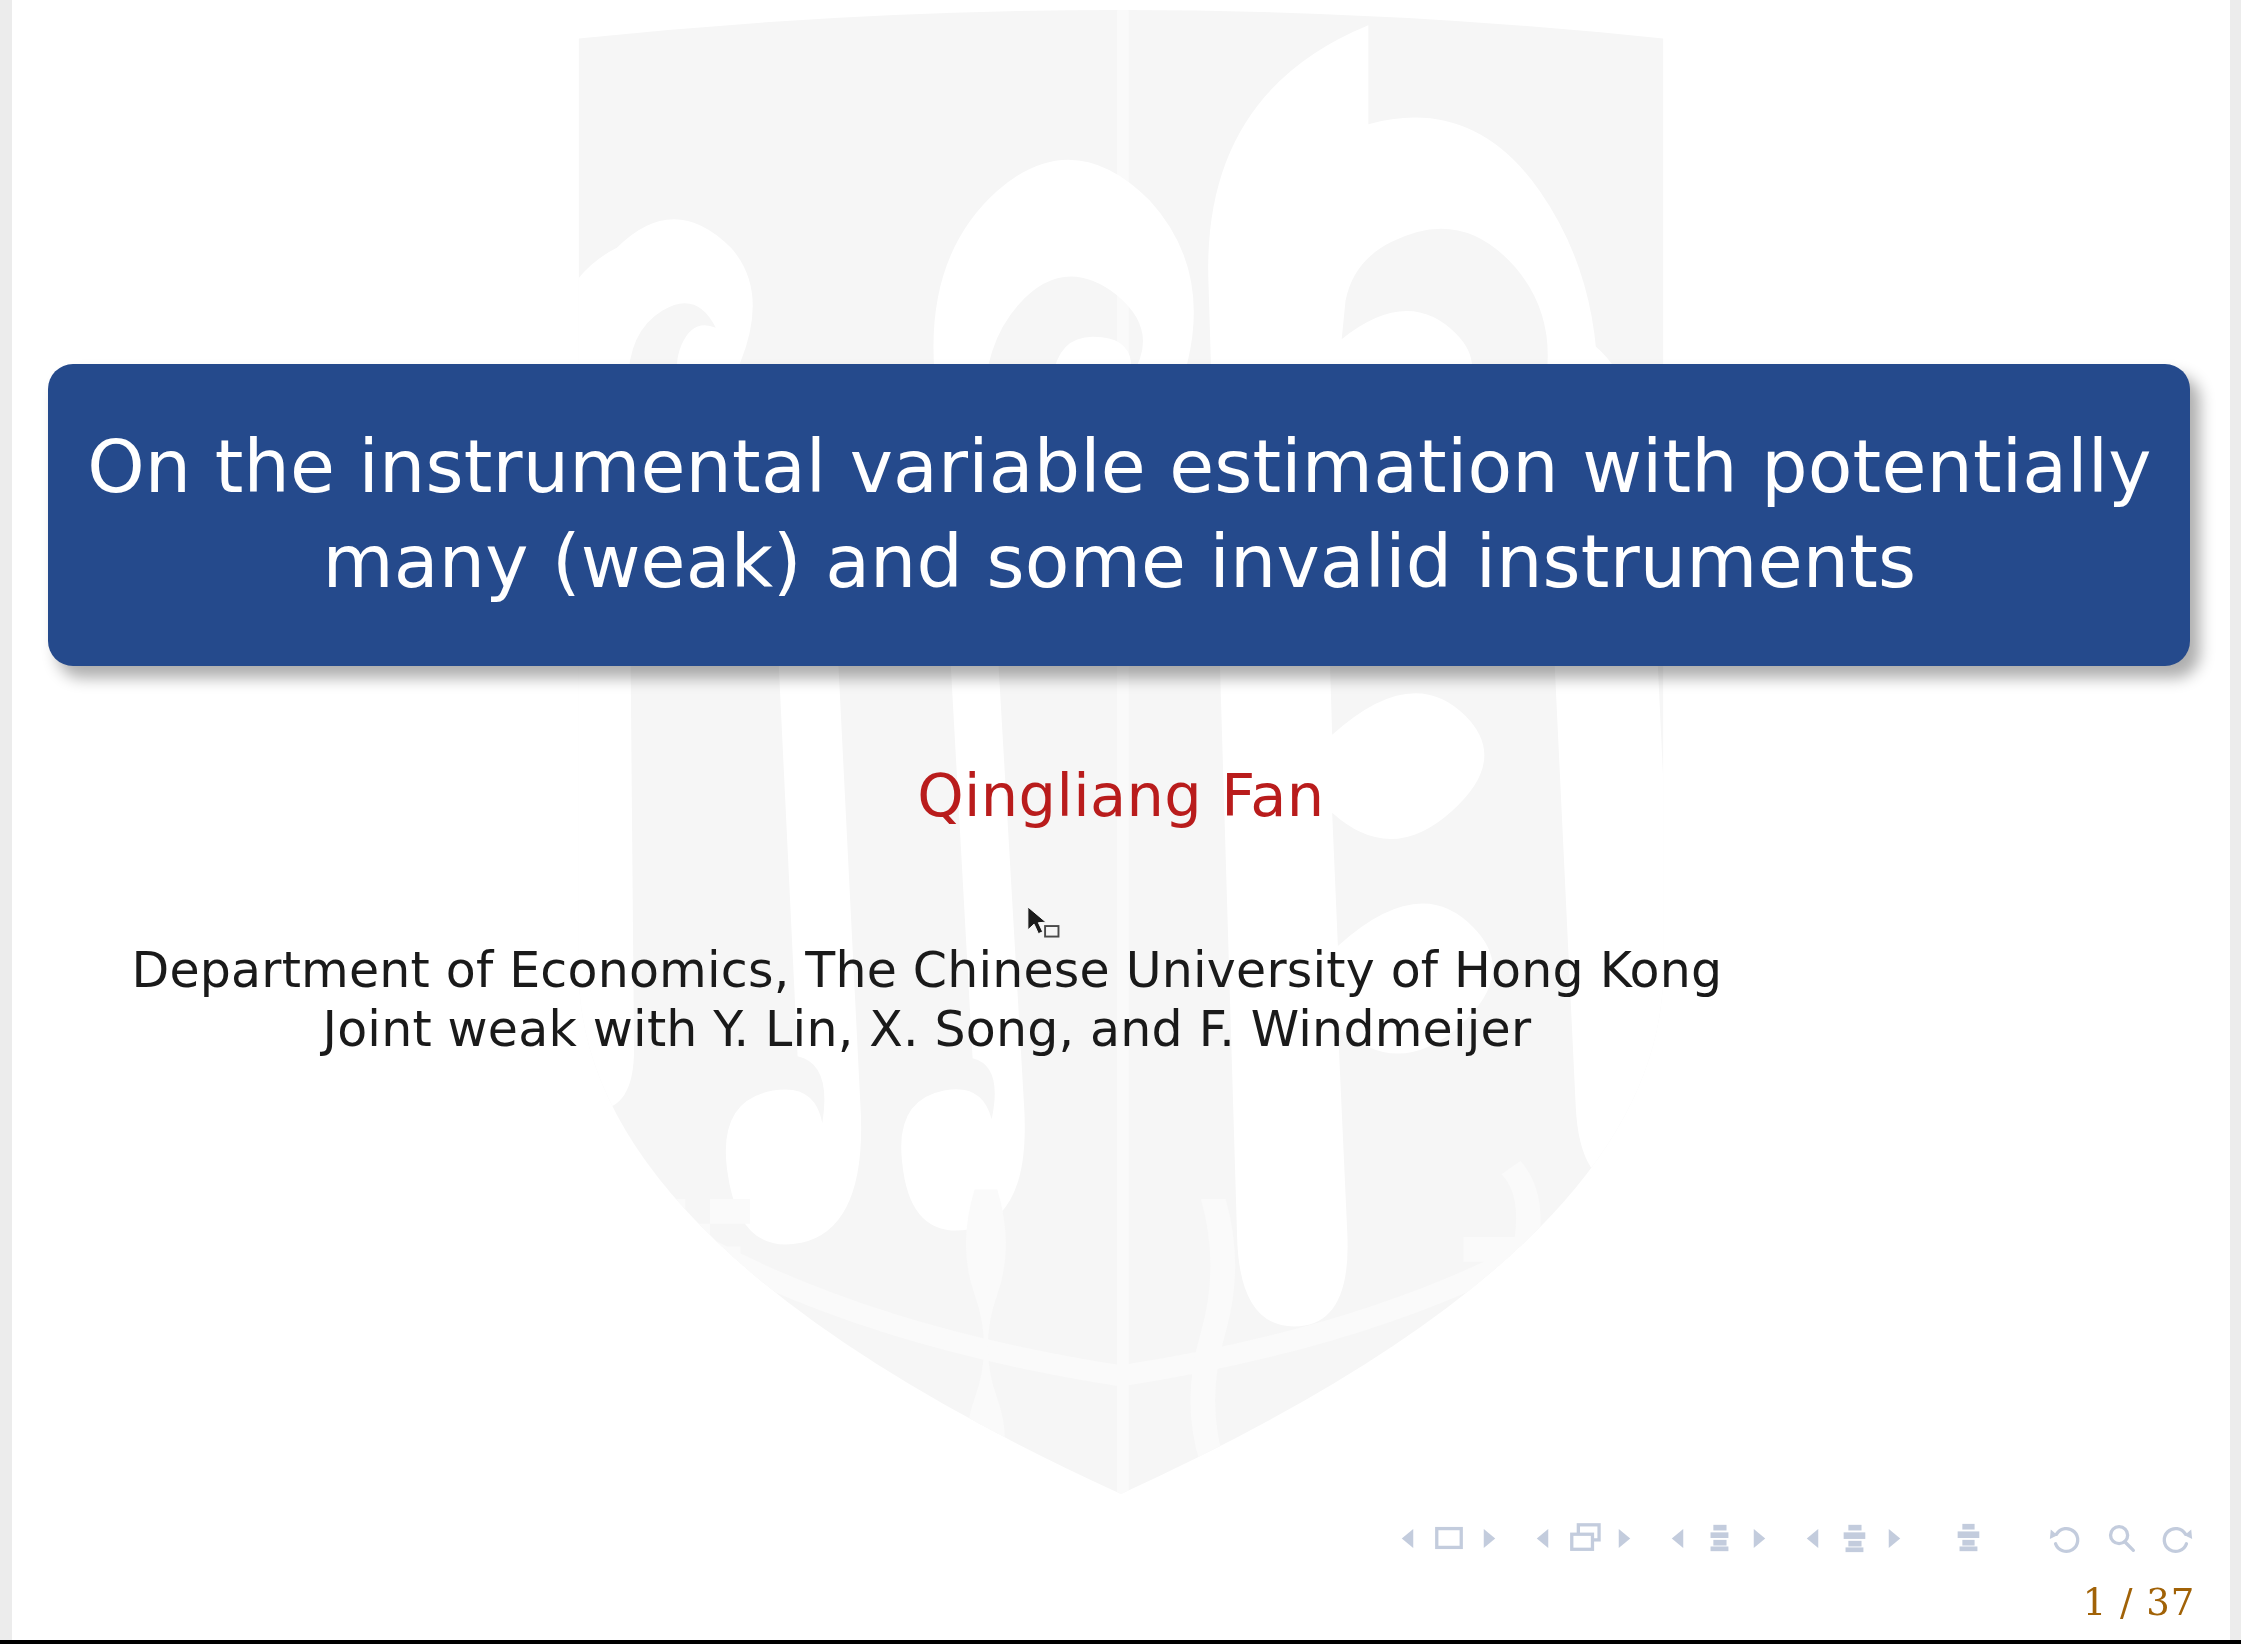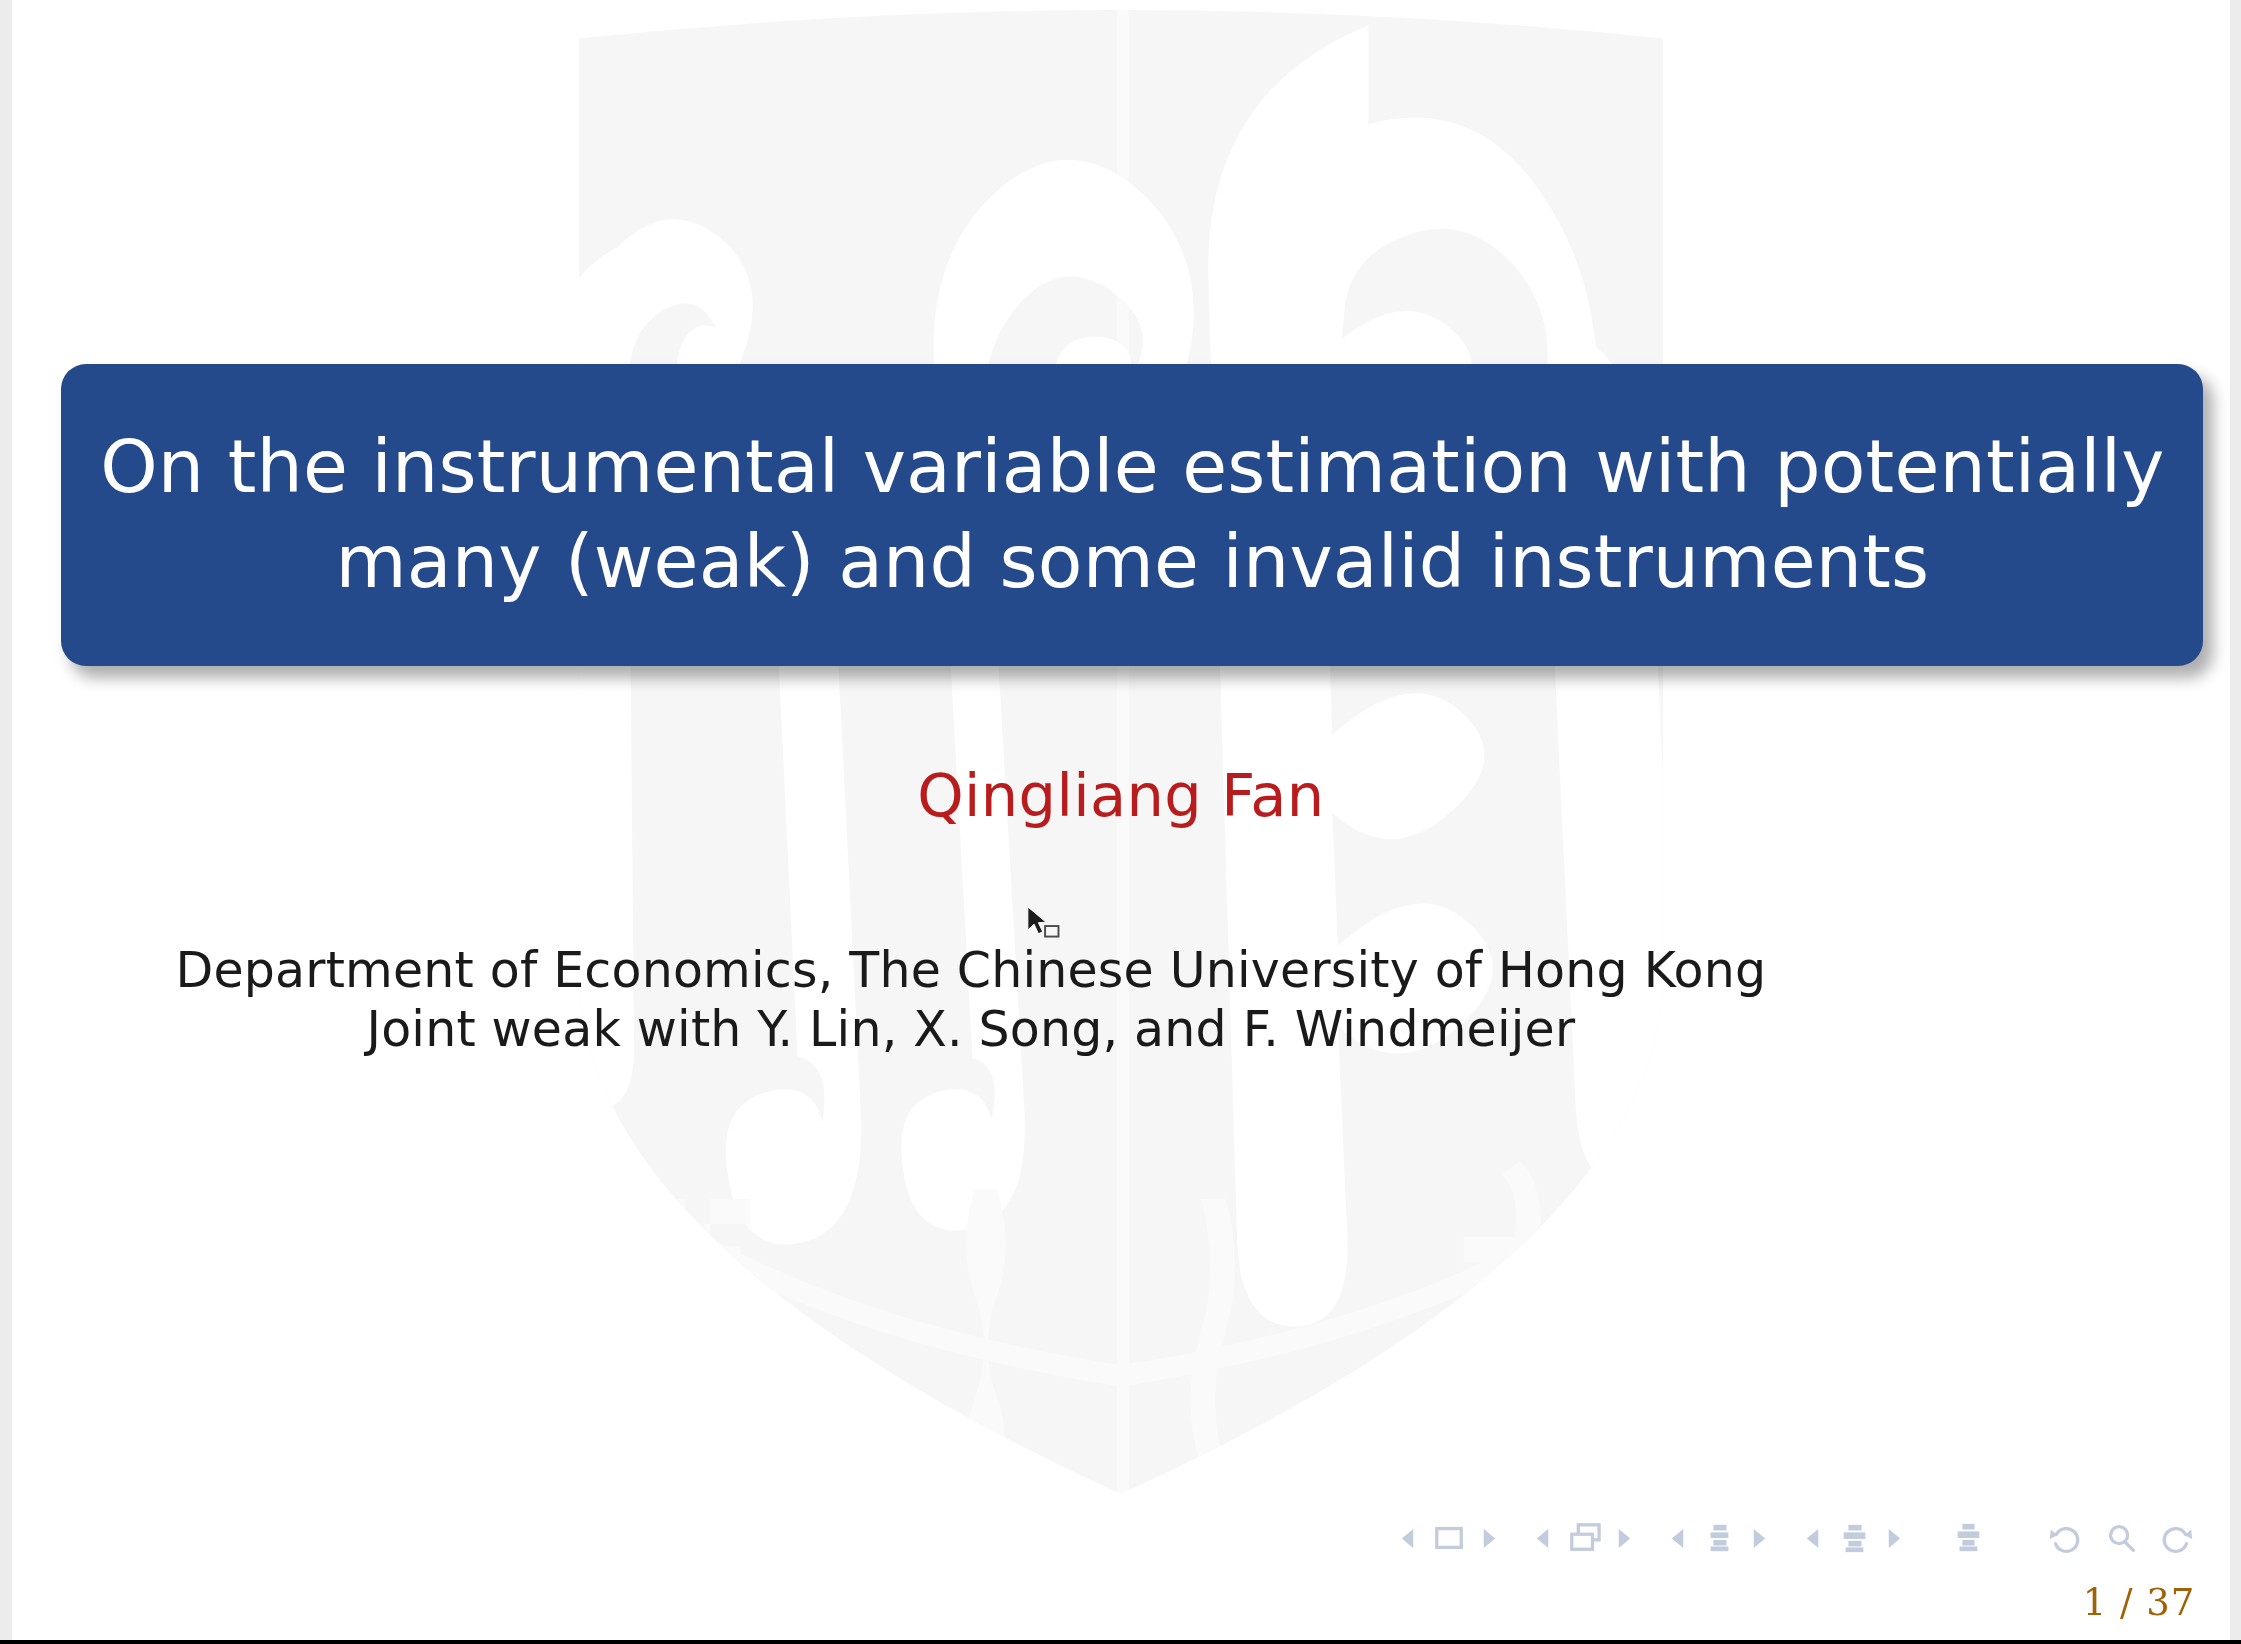--- a/index.html
+++ b/index.html
@@ -71,7 +71,7 @@
   
   #title-block {
     position: absolute;
-    left: 49px;
+    left: 36px;
     top: 364px;
     width: 2142px;
     height: 302px;

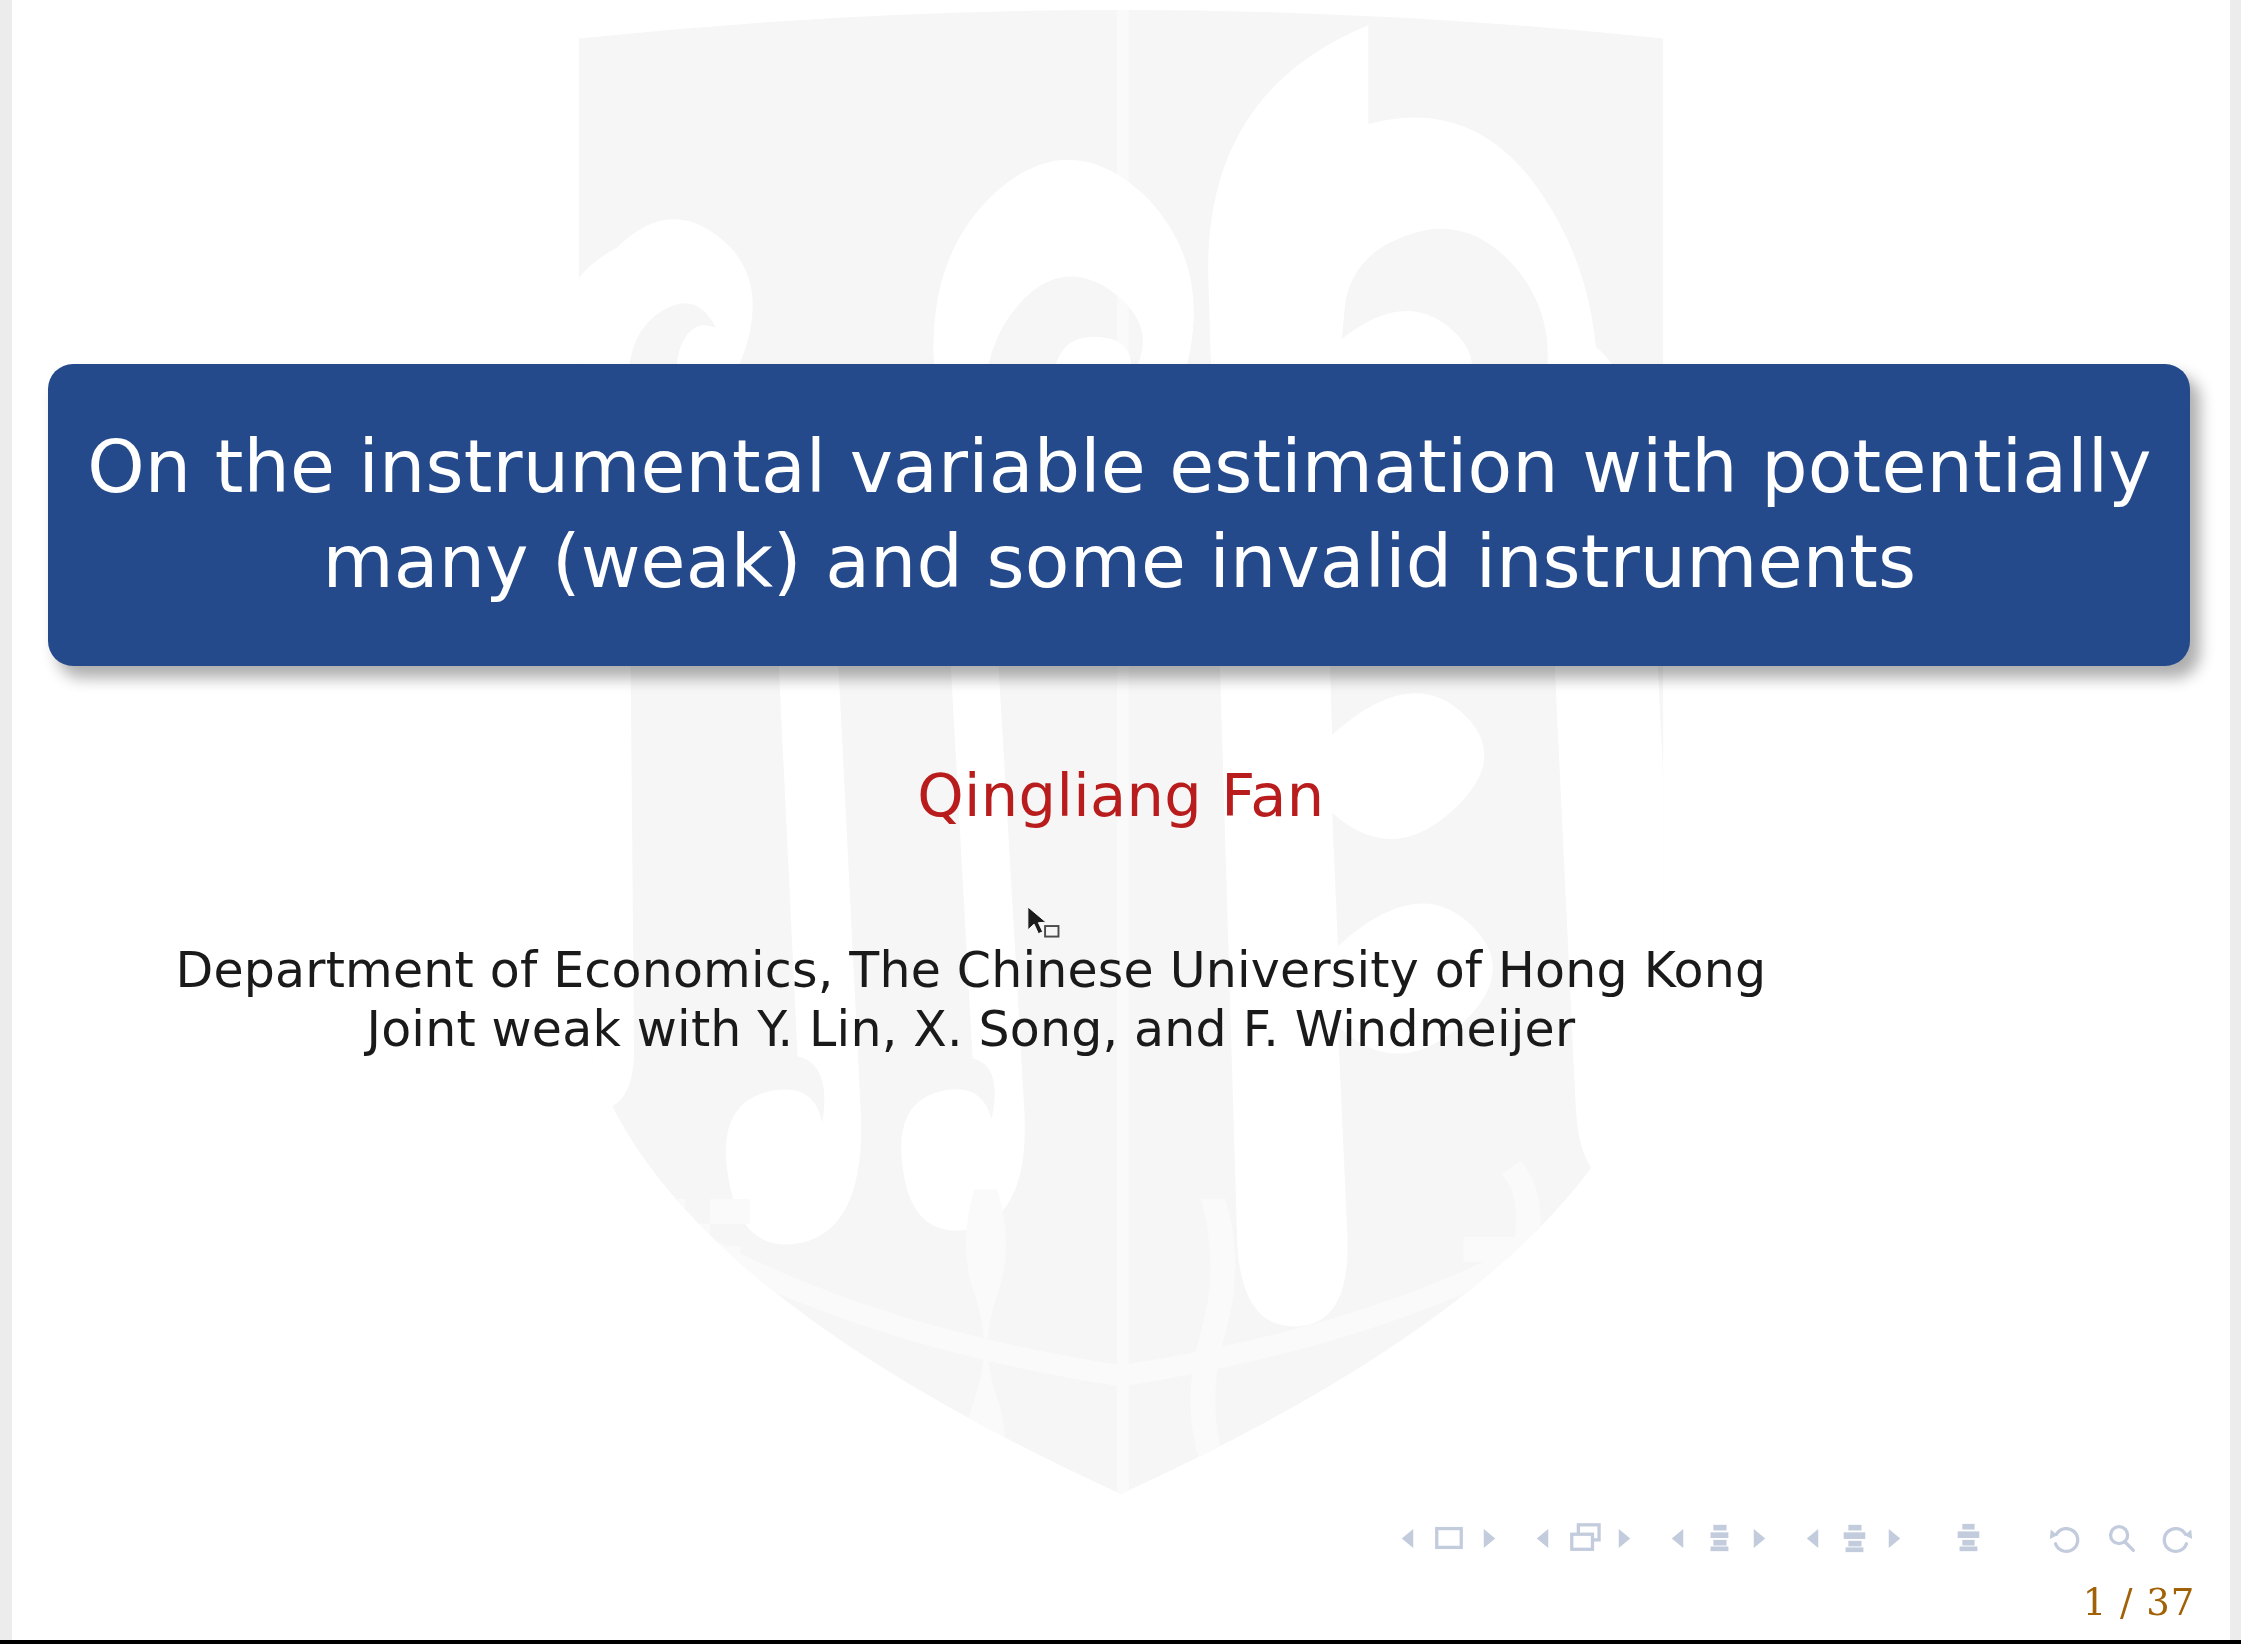--- a/index.html
+++ b/index.html
@@ -120,7 +120,6 @@
     width: 1829px;
     text-align: center;
     z-index: 10;
-    padding-left: 44px;
   }
   .affiliation-line {
     font-family: "DejaVu Sans", sans-serif;

